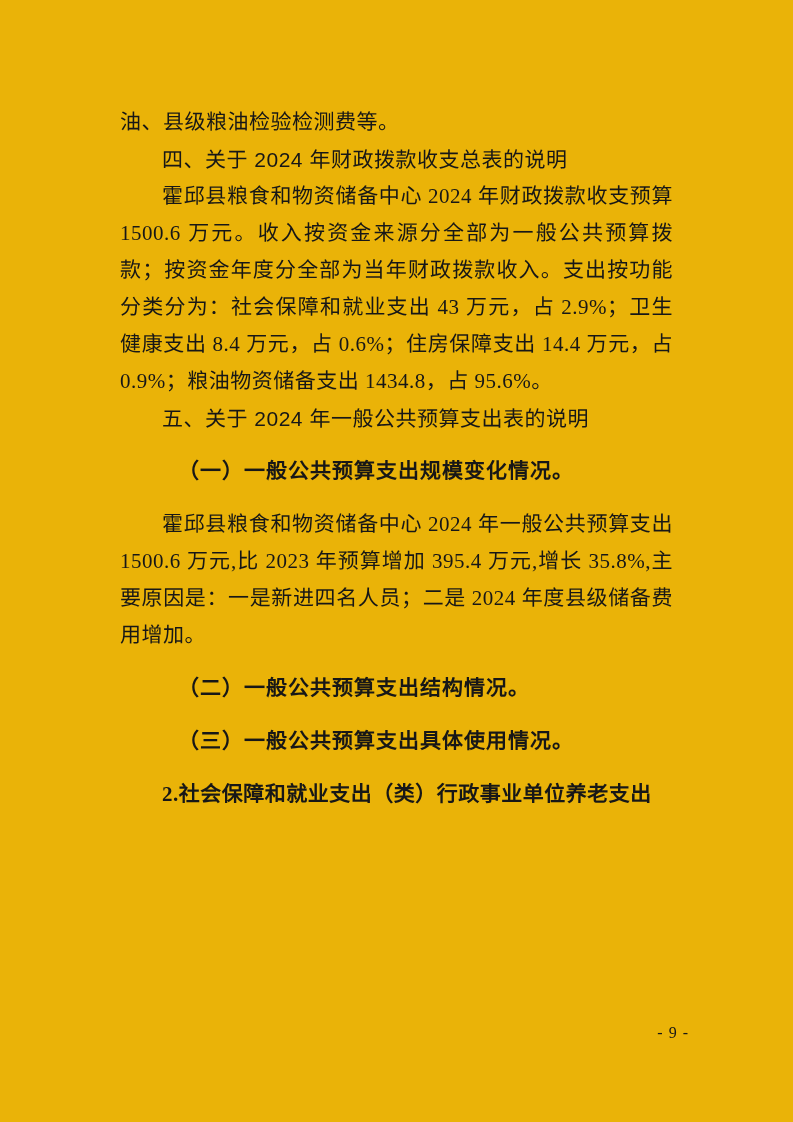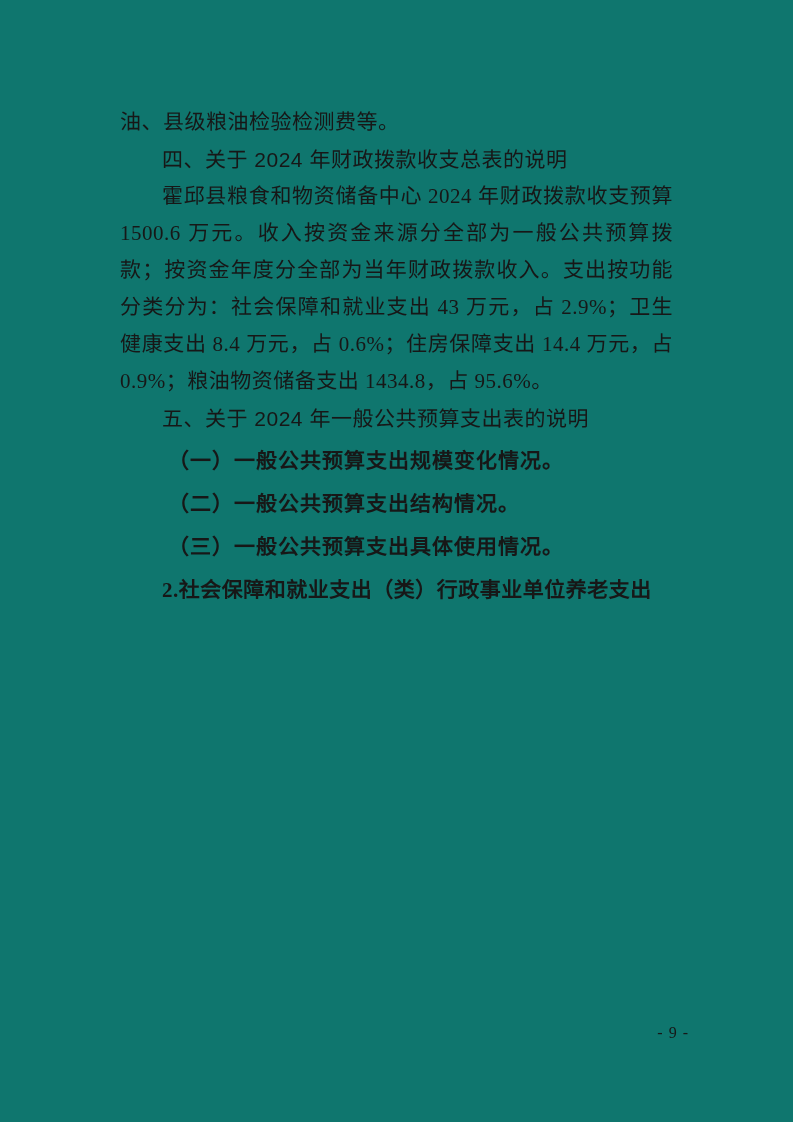--- a/index.html
+++ b/index.html
@@ -11,7 +11,7 @@
     position: relative;
     width: 793px;
     height: 1122px;
-    background: #0f766e;
+    background: #eab308;
     overflow: hidden;
     font-family: "Liberation Serif", "DejaVu Serif", serif;
     color: #171717;

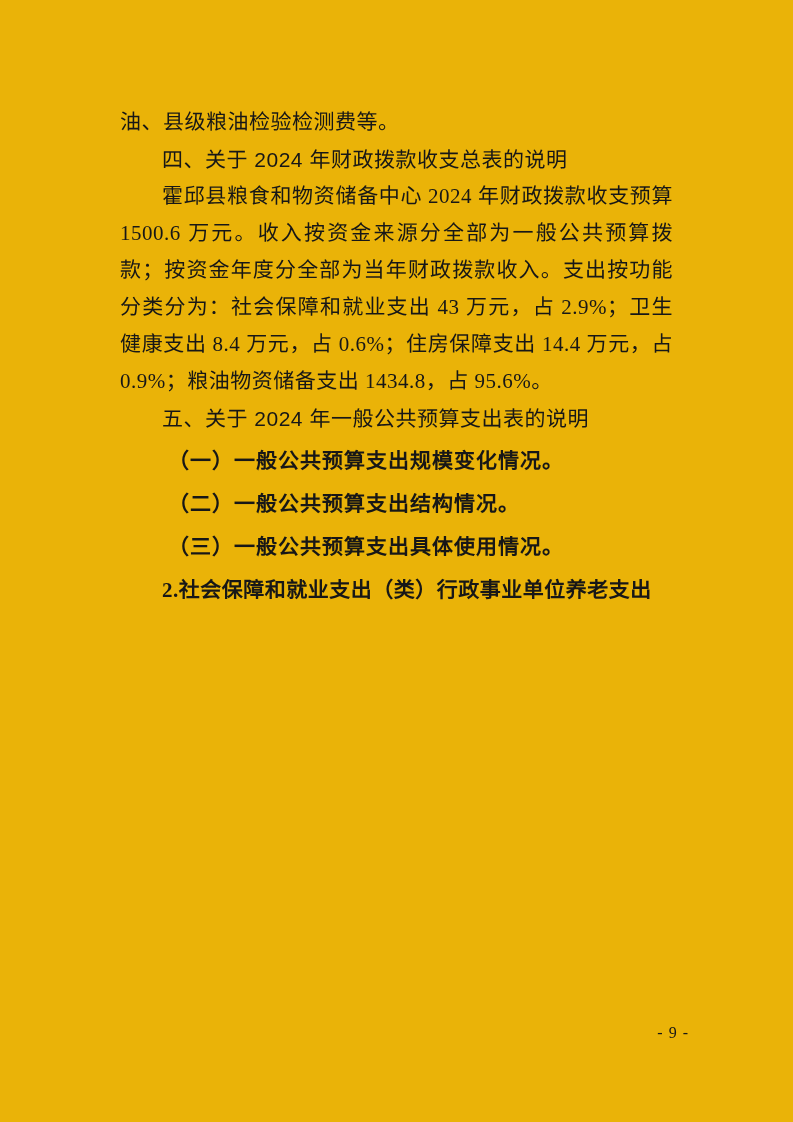--- a/index.html
+++ b/index.html
@@ -46,7 +46,7 @@
     text-align: left;
   }
   .sub-heading {
-    margin: 6px;
+    margin: 16px;
     font-size: 21px;
     line-height: 37px;
     font-weight: bold;

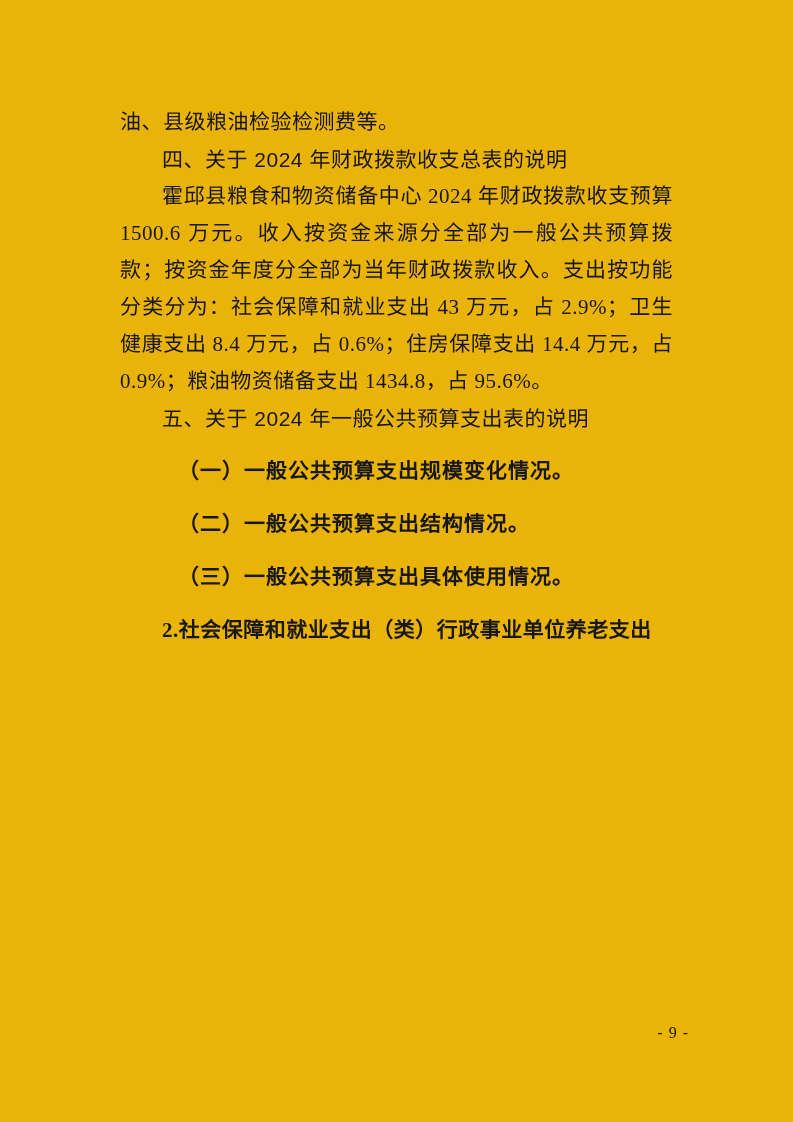--- a/index.html
+++ b/index.html
@@ -87,6 +87,7 @@
 
     <h3 class="sub-heading">（一）一般公共预算支出规模变化情况。</h3>
 
+    <p class="body-p">霍邱县粮食和物资储备中心 2024 年一般公共预算支出 1500.6 万元,比 2023 年预算增加 395.4 万元,增长 35.8%,主要原因是：一是新进四名人员；二是 2024 年度县级储备费用增加。</p>
 
     <h3 class="sub-heading">（二）一般公共预算支出结构情况。</h3>
 

